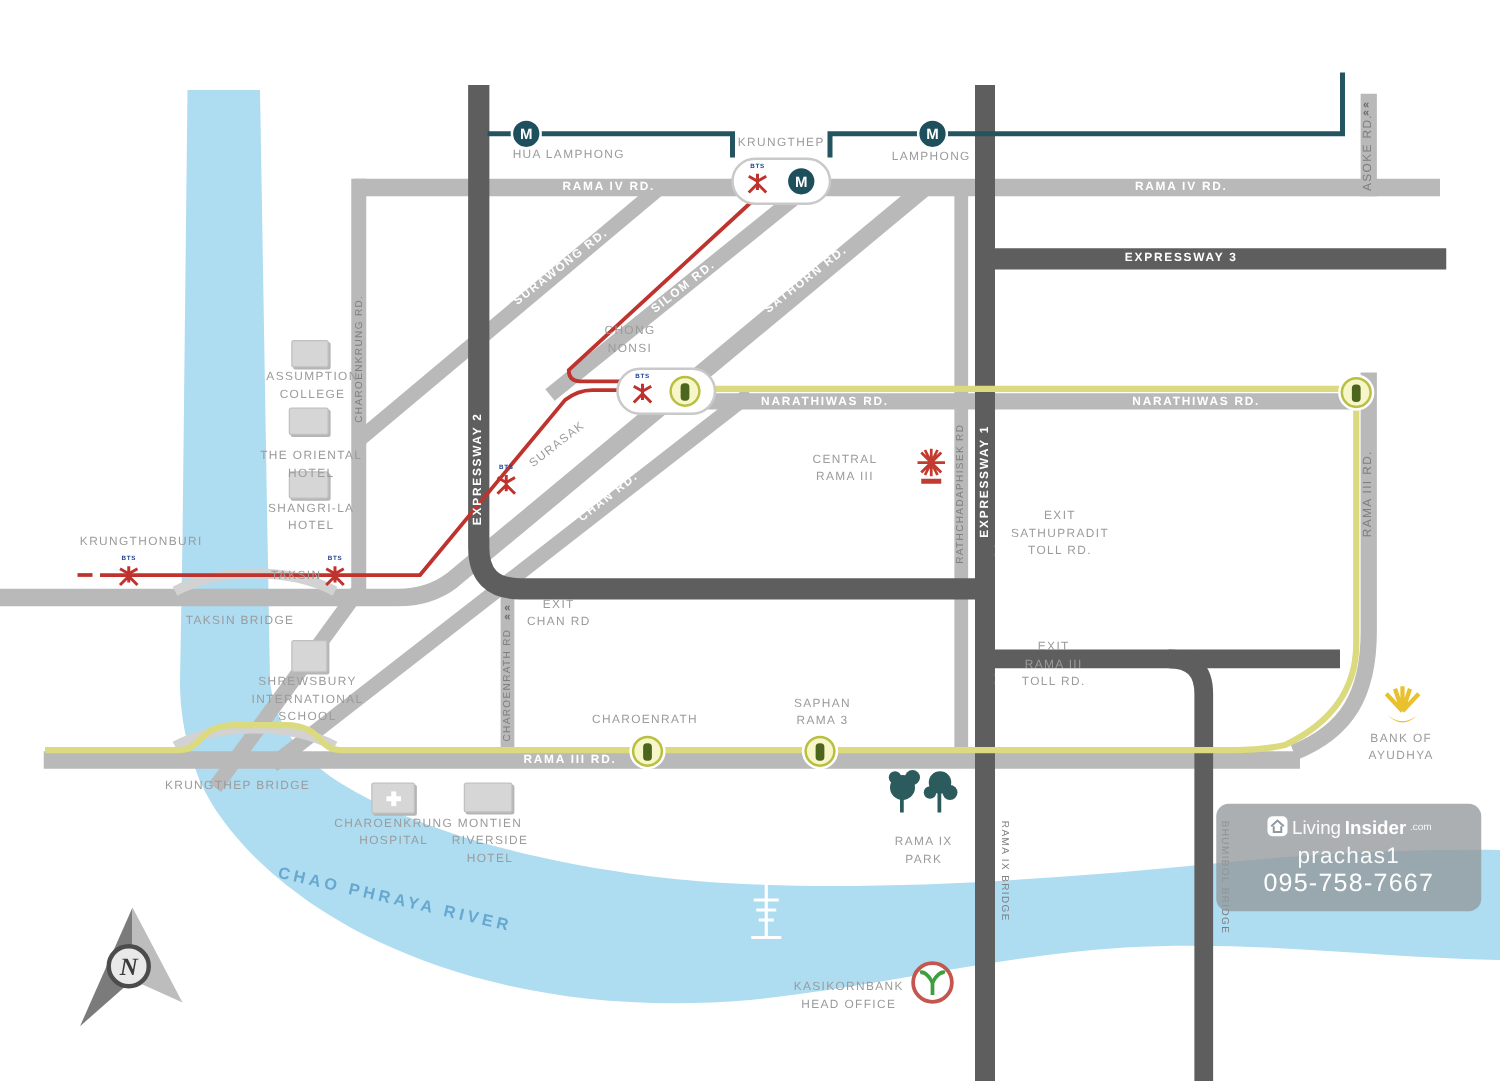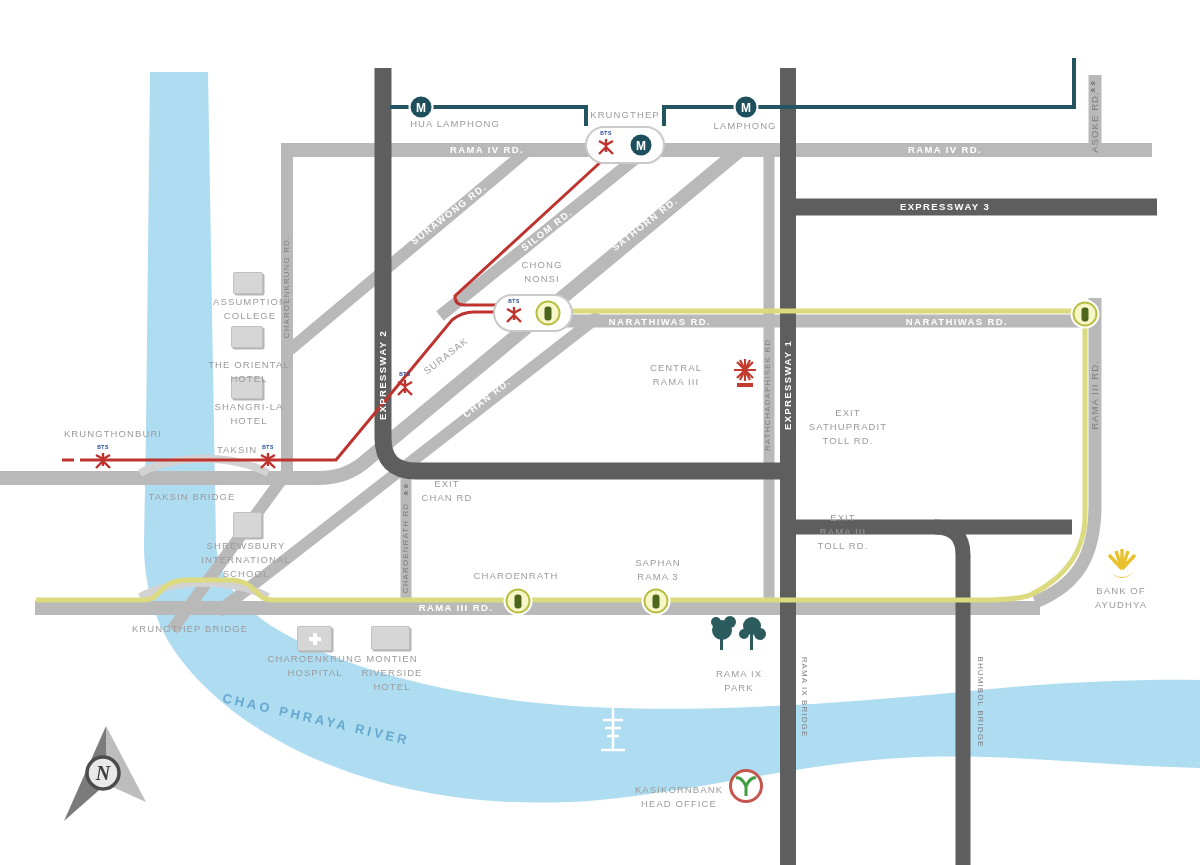--- a/index.html
+++ b/index.html
@@ -255,7 +255,7 @@
   <div class="lbl" style="left:455px;top:124px">HUA LAMPHONG</div>
   <div class="lbl" style="left:625px;top:115px">KRUNGTHEP</div>
   <div class="lbl" style="left:745px;top:126px">LAMPHONG</div>
-  <div class="lbl" style="left:542px;top:272px">CHONG
+  <div class="lbl" style="left:504px;top:272px">CHONG
 NONSI</div>
   <div class="lbl d" style="left:446px;top:356px">SURASAK</div>
   <div class="lbl" style="left:237px;top:450px">TAKSIN</div>

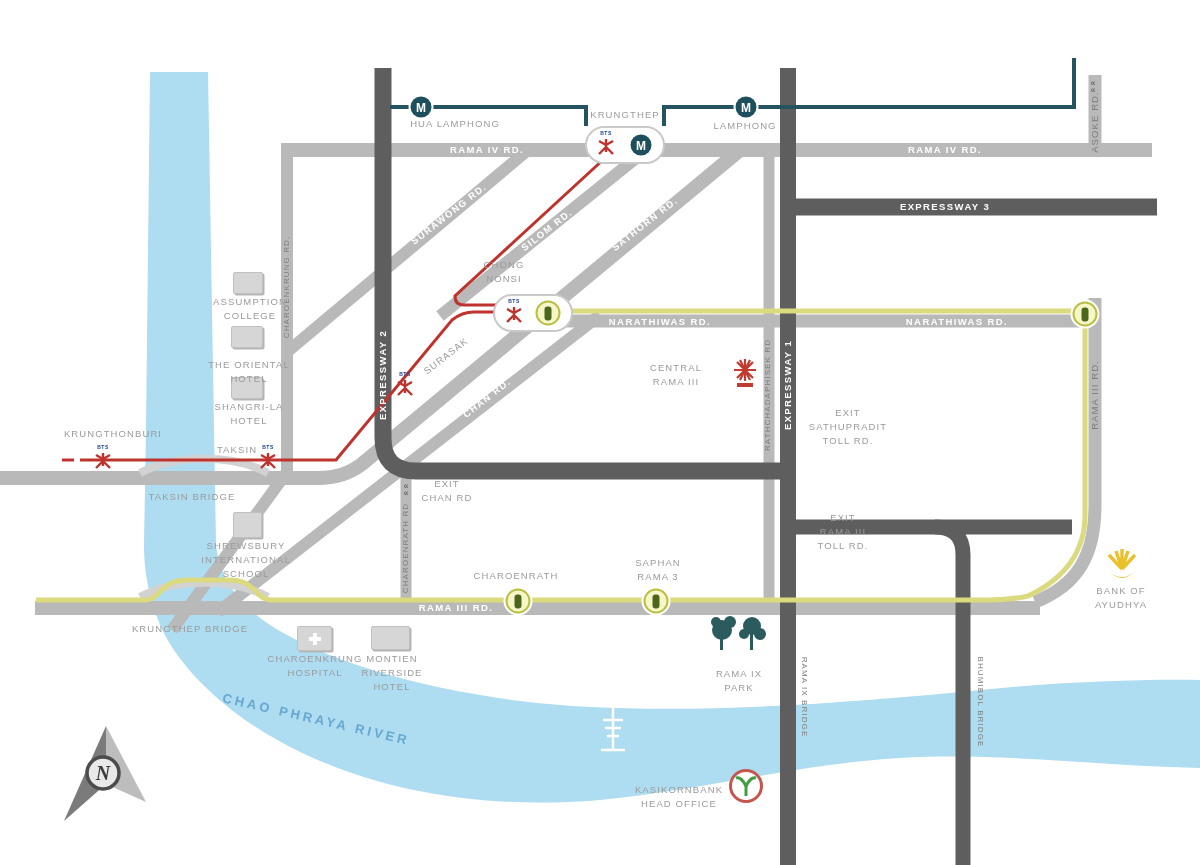--- a/index.html
+++ b/index.html
@@ -258,7 +258,7 @@
   <div class="lbl" style="left:504px;top:272px">CHONG
 NONSI</div>
   <div class="lbl d" style="left:446px;top:356px">SURASAK</div>
-  <div class="lbl" style="left:237px;top:450px">TAKSIN</div>
+  <div class="lbl" style="left:237px;top:461px">TAKSIN</div>
   <div class="lbl" style="left:113px;top:434px">KRUNGTHONBURI</div>
   <div class="lbl" style="left:516px;top:576px">CHAROENRATH</div>
   <div class="lbl" style="left:658px;top:570px">SAPHAN

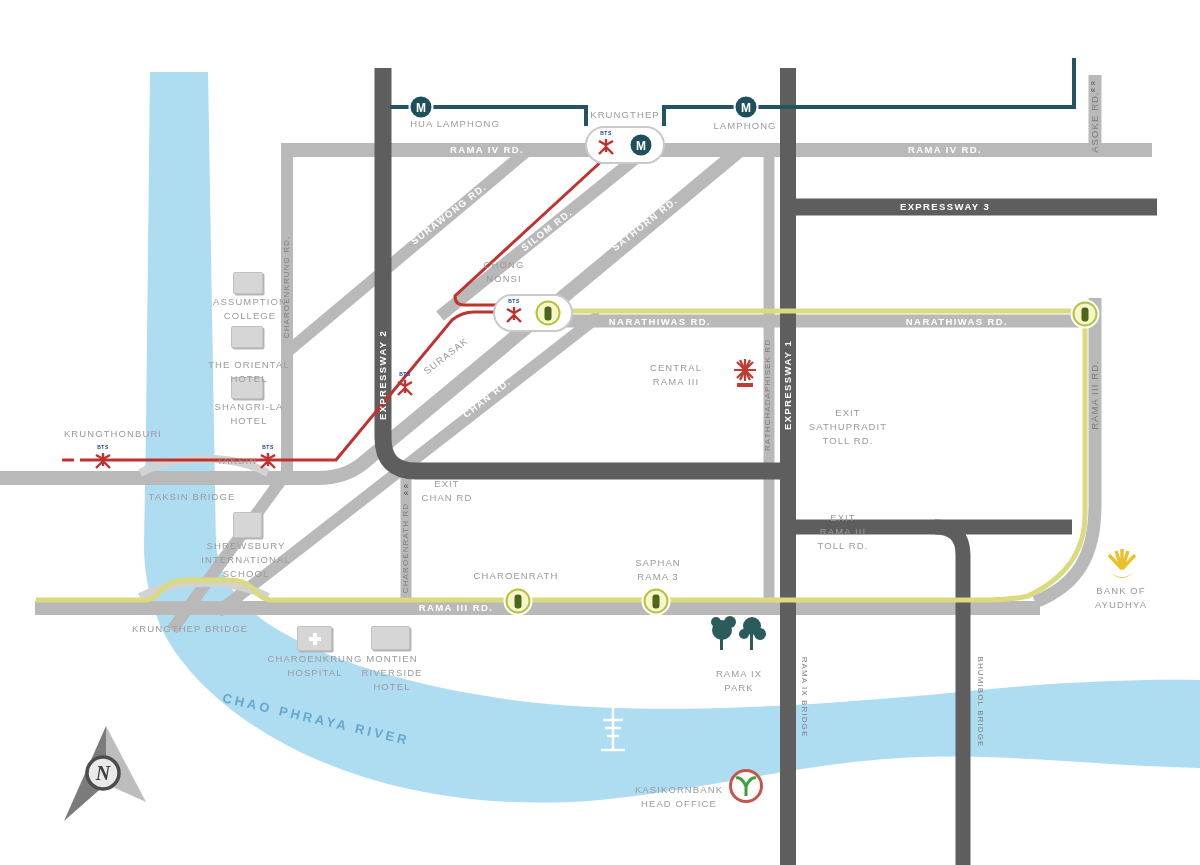--- a/index.html
+++ b/index.html
@@ -303,6 +303,19 @@
 
   <div class="lbl riv" style="left:316px;top:720px">CHAO PHRAYA RIVER</div>
 
+  <div class="wm">
+    <div class="wmrow">
+      <svg width="18" height="18" viewBox="0 0 18 18" style="margin-bottom:1px">
+        <rect x="1" y="1" width="16" height="16" rx="4" fill="#fff"></rect>
+        <path d="M4,9 L9,4.5 L14,9 M6,9 V13.5 H12 V9" stroke="#8b9aa6" stroke-width="1.6" fill="none"></path>
+      </svg>
+      <span class="wmlight">Living</span>
+        <span class="wmbold">Insider</span>
+        <span class="wmsuf">.com</span>
+    </div>
+    <div class="wmuser">prachas1</div>
+    <div class="wmphone">095-758-7667</div>
+  </div>
 
 </div>
 

